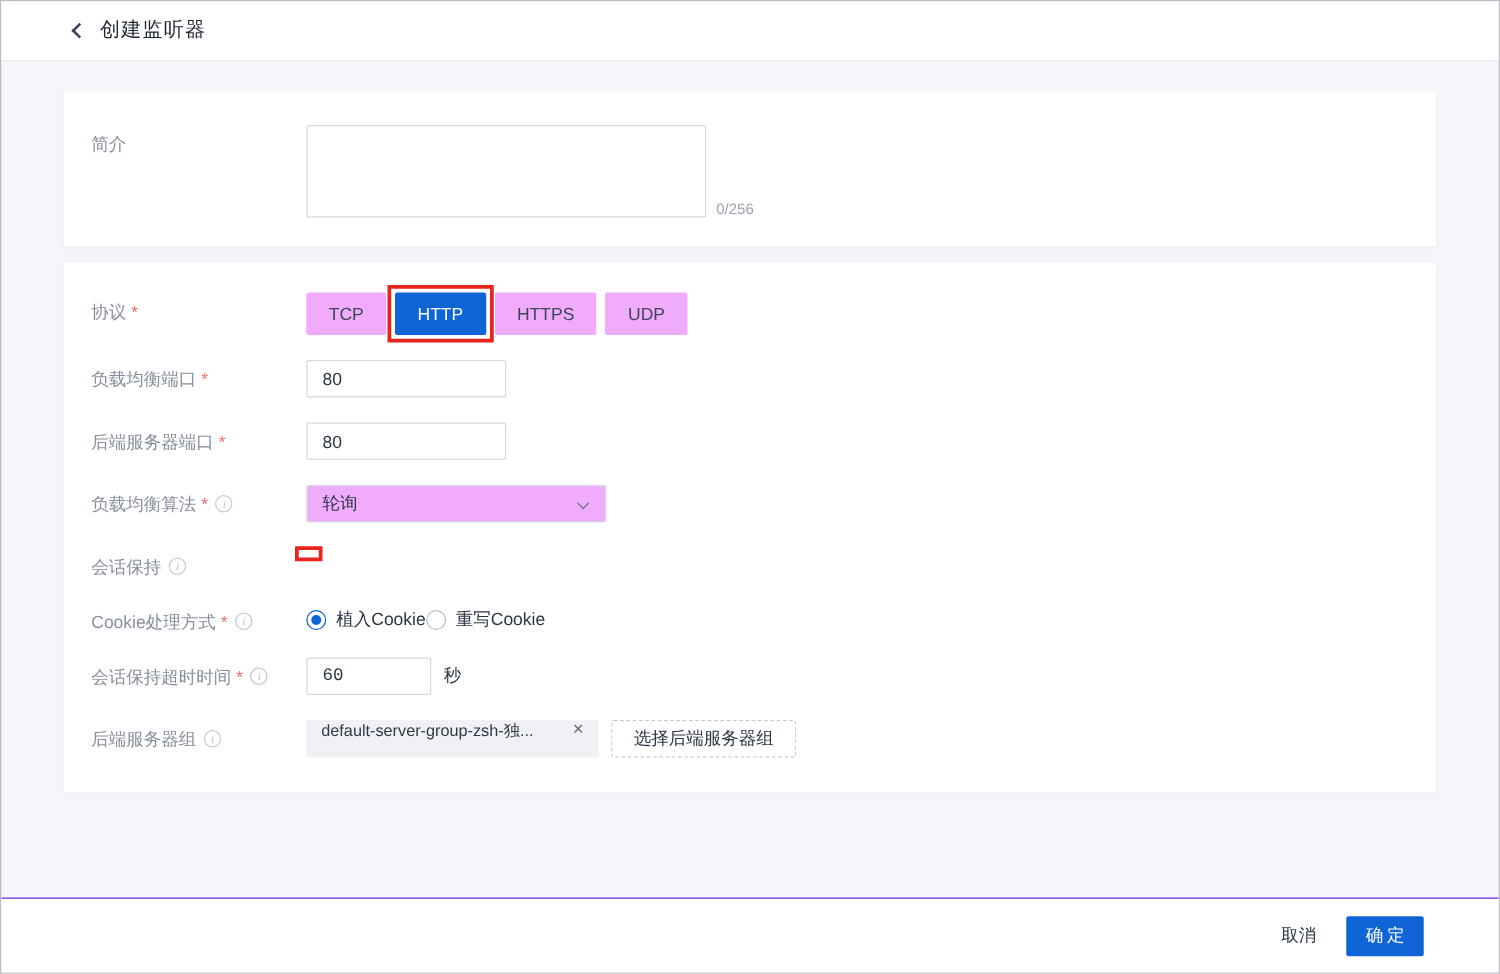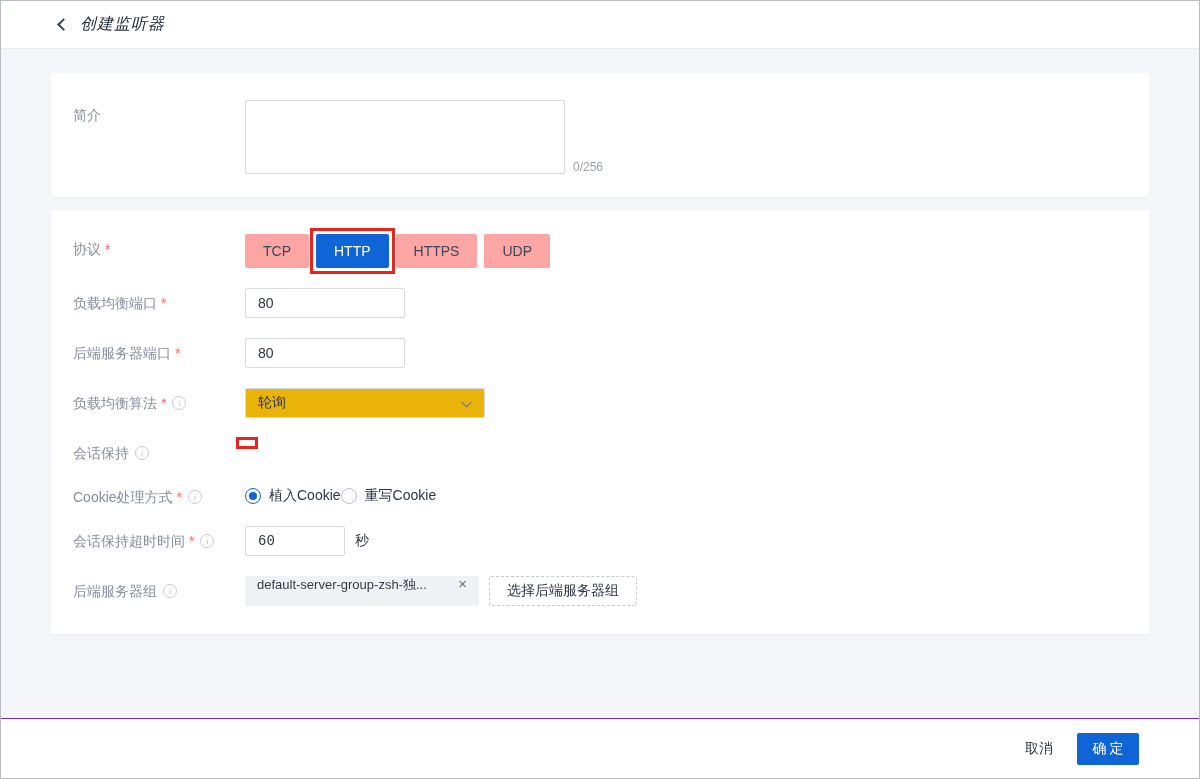--- a/index.html
+++ b/index.html
@@ -11,7 +11,7 @@
 
   
   .header { height:48px; flex:none; background:#fff; border-bottom:1px solid #e8eaee;
-            display:flex; align-items:center; padding-left:58px;font-style:italic; }
+            display:flex; align-items:center; padding-left:58px; }
   .back-ico { width:9px; height:9px; border-left:2px solid #394253; border-bottom:2px solid #394253;
               transform:rotate(45deg); margin-right:12px; cursor:pointer; }
   .page-title { font-size:16px; color:#1f2733; font-weight:500; letter-spacing:1px; }

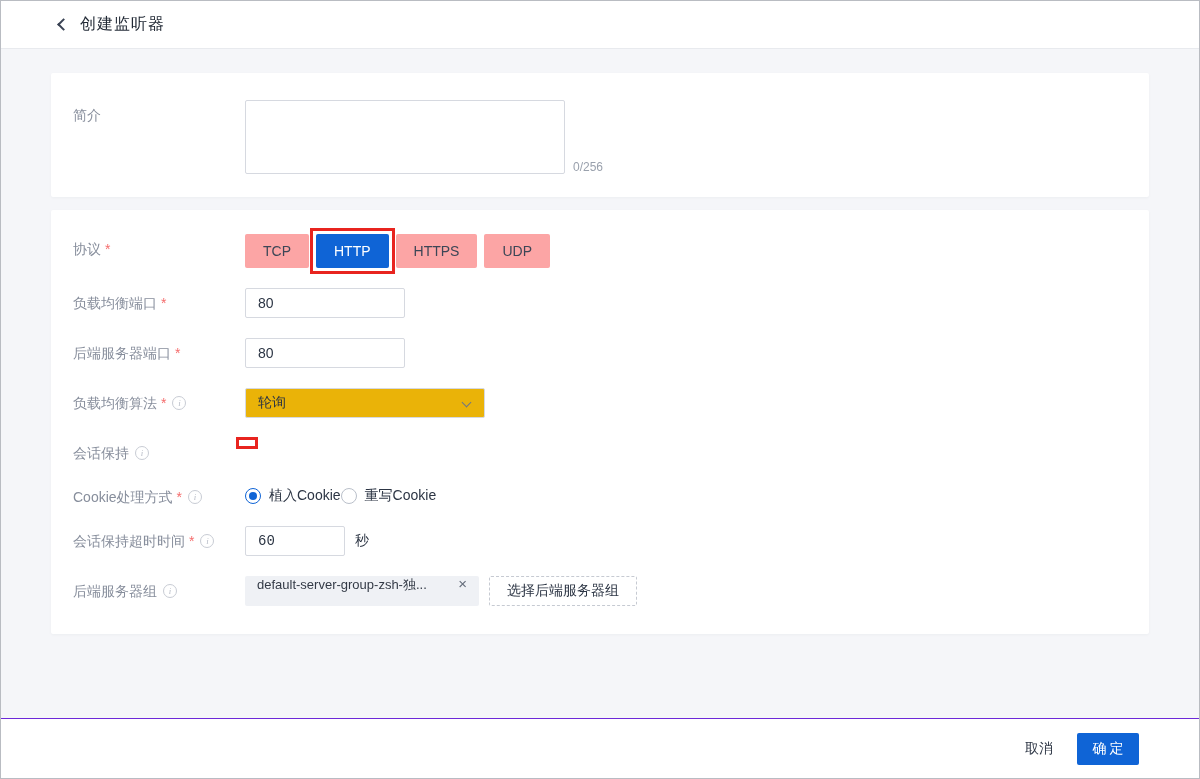--- a/index.html
+++ b/index.html
@@ -48,7 +48,7 @@
 
   
   .proto-btn { height:34px; padding:0 18px; margin-right:7px; border:none; border-radius:2px;
-               background:#fca5a5; color:#3c4656; font-size:14px; cursor:pointer;
+               background:#f0abfc; color:#3c4656; font-size:14px; cursor:pointer;
                font-family:"Liberation Sans","DejaVu Sans",sans-serif; }
   .proto-btn.sel { position:relative; background:#0f64d6; color:#fff; }
   .anno-box { position:absolute; top:-6px; bottom:-6px; left:-6px; right:-6px;

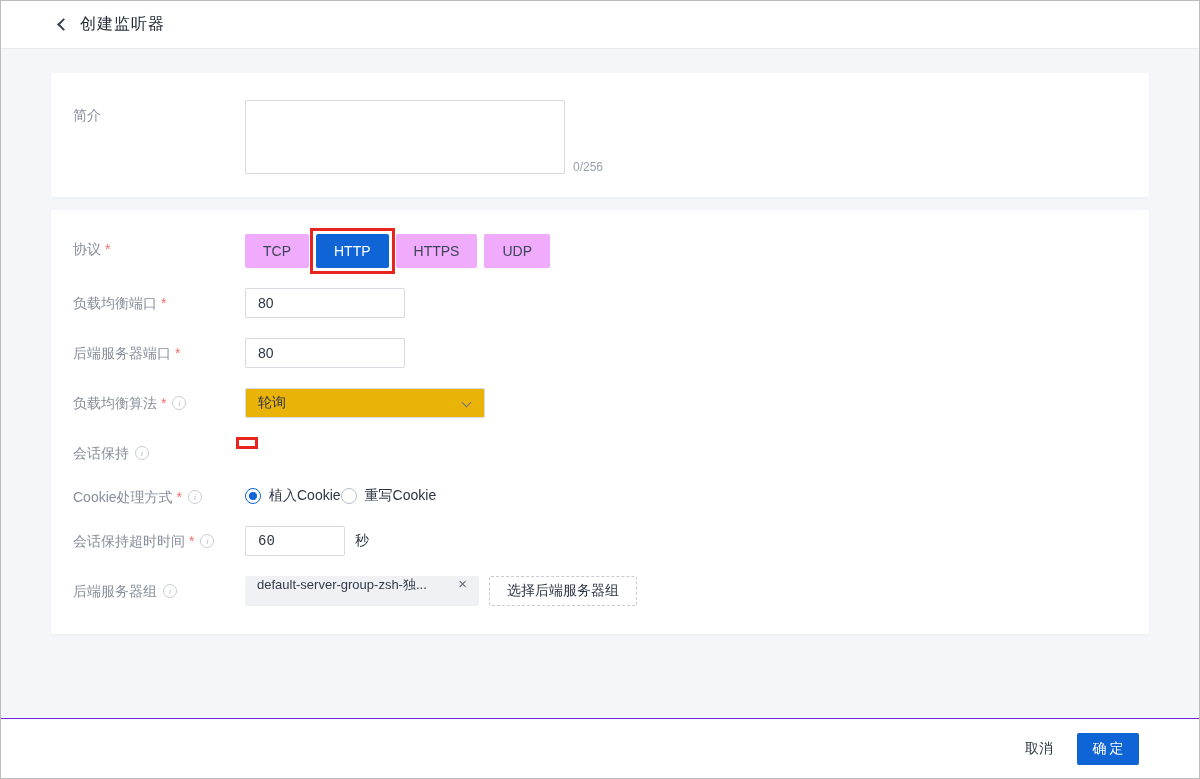--- a/index.html
+++ b/index.html
@@ -56,7 +56,7 @@
 
   
   .select { position:relative; width:240px; height:30px; border:1px solid #d6d9e0; border-radius:2px;
-            background:#eab308; display:flex; align-items:center; padding:0 30px 0 12px;
+            background:#f0abfc; display:flex; align-items:center; padding:0 30px 0 12px;
             font-size:14px; color:#2c3544; cursor:pointer; }
   .chev-down { position:absolute; right:14px; top:10px; width:7px; height:7px;
                border-right:1.5px solid #6e7684; border-bottom:1.5px solid #6e7684;

